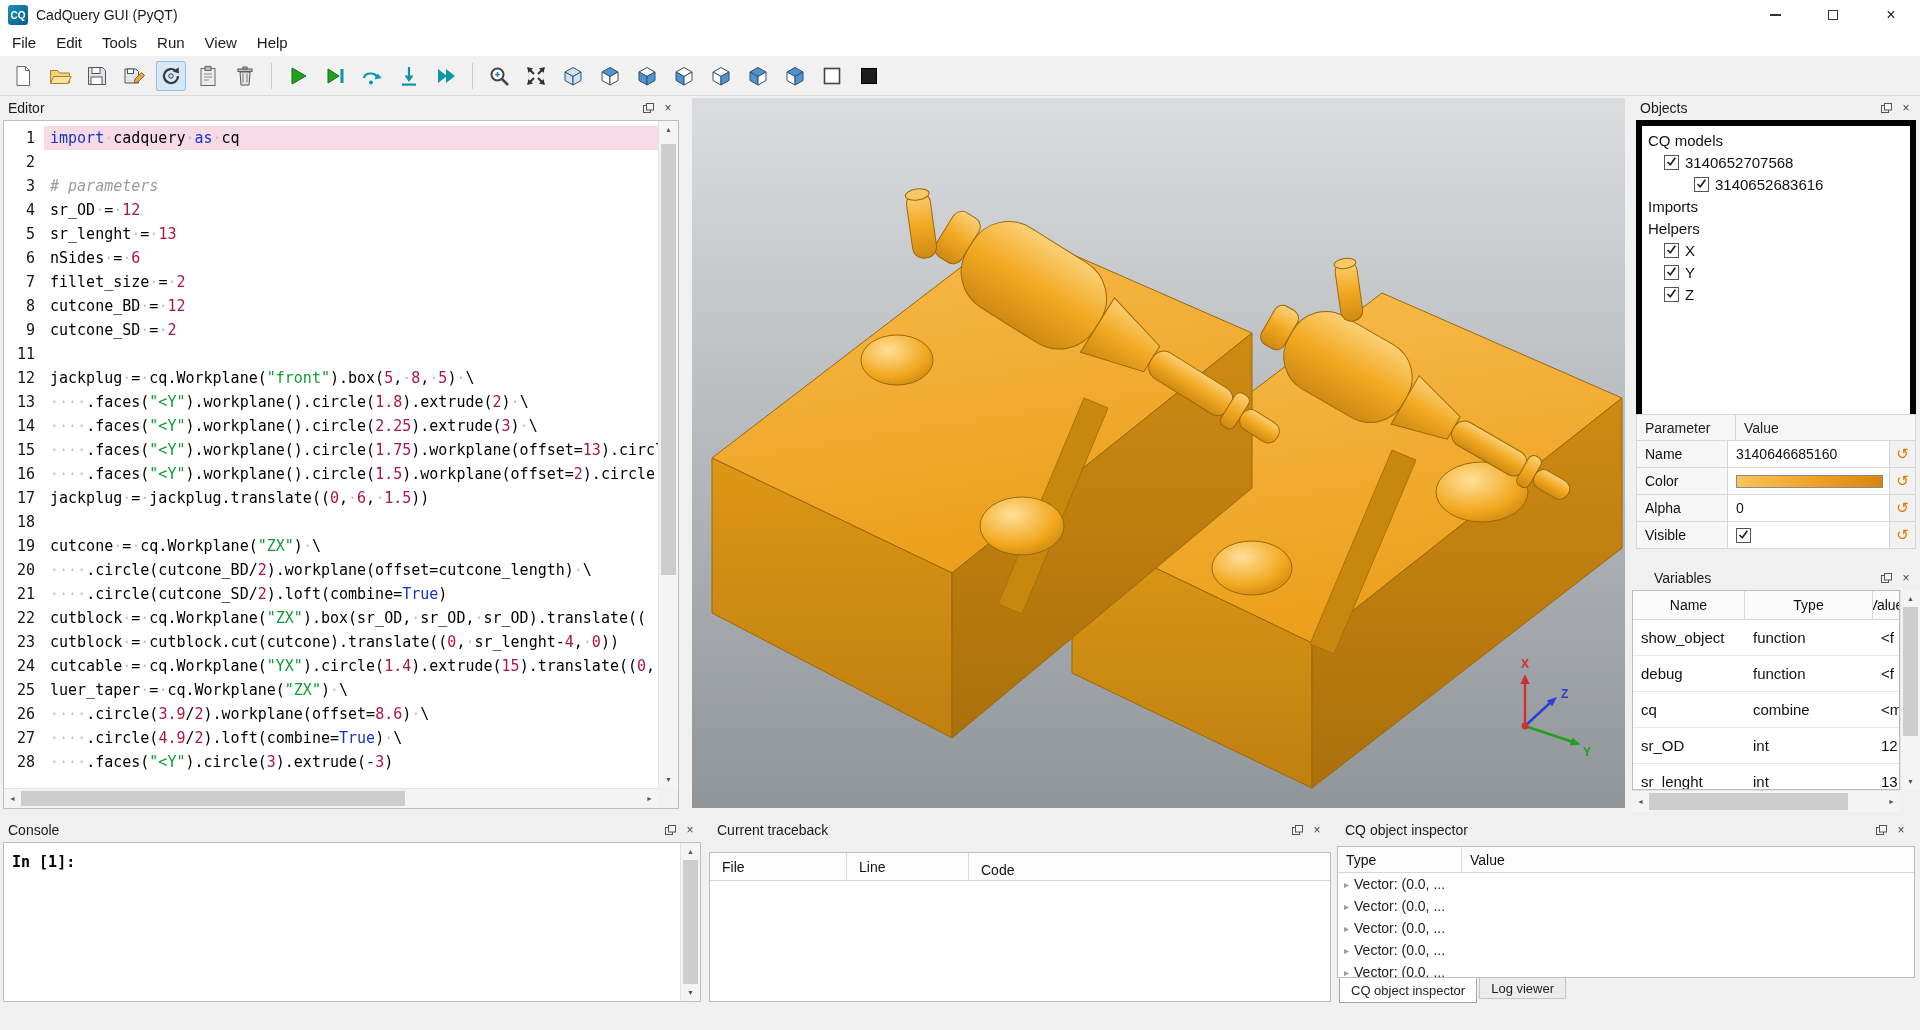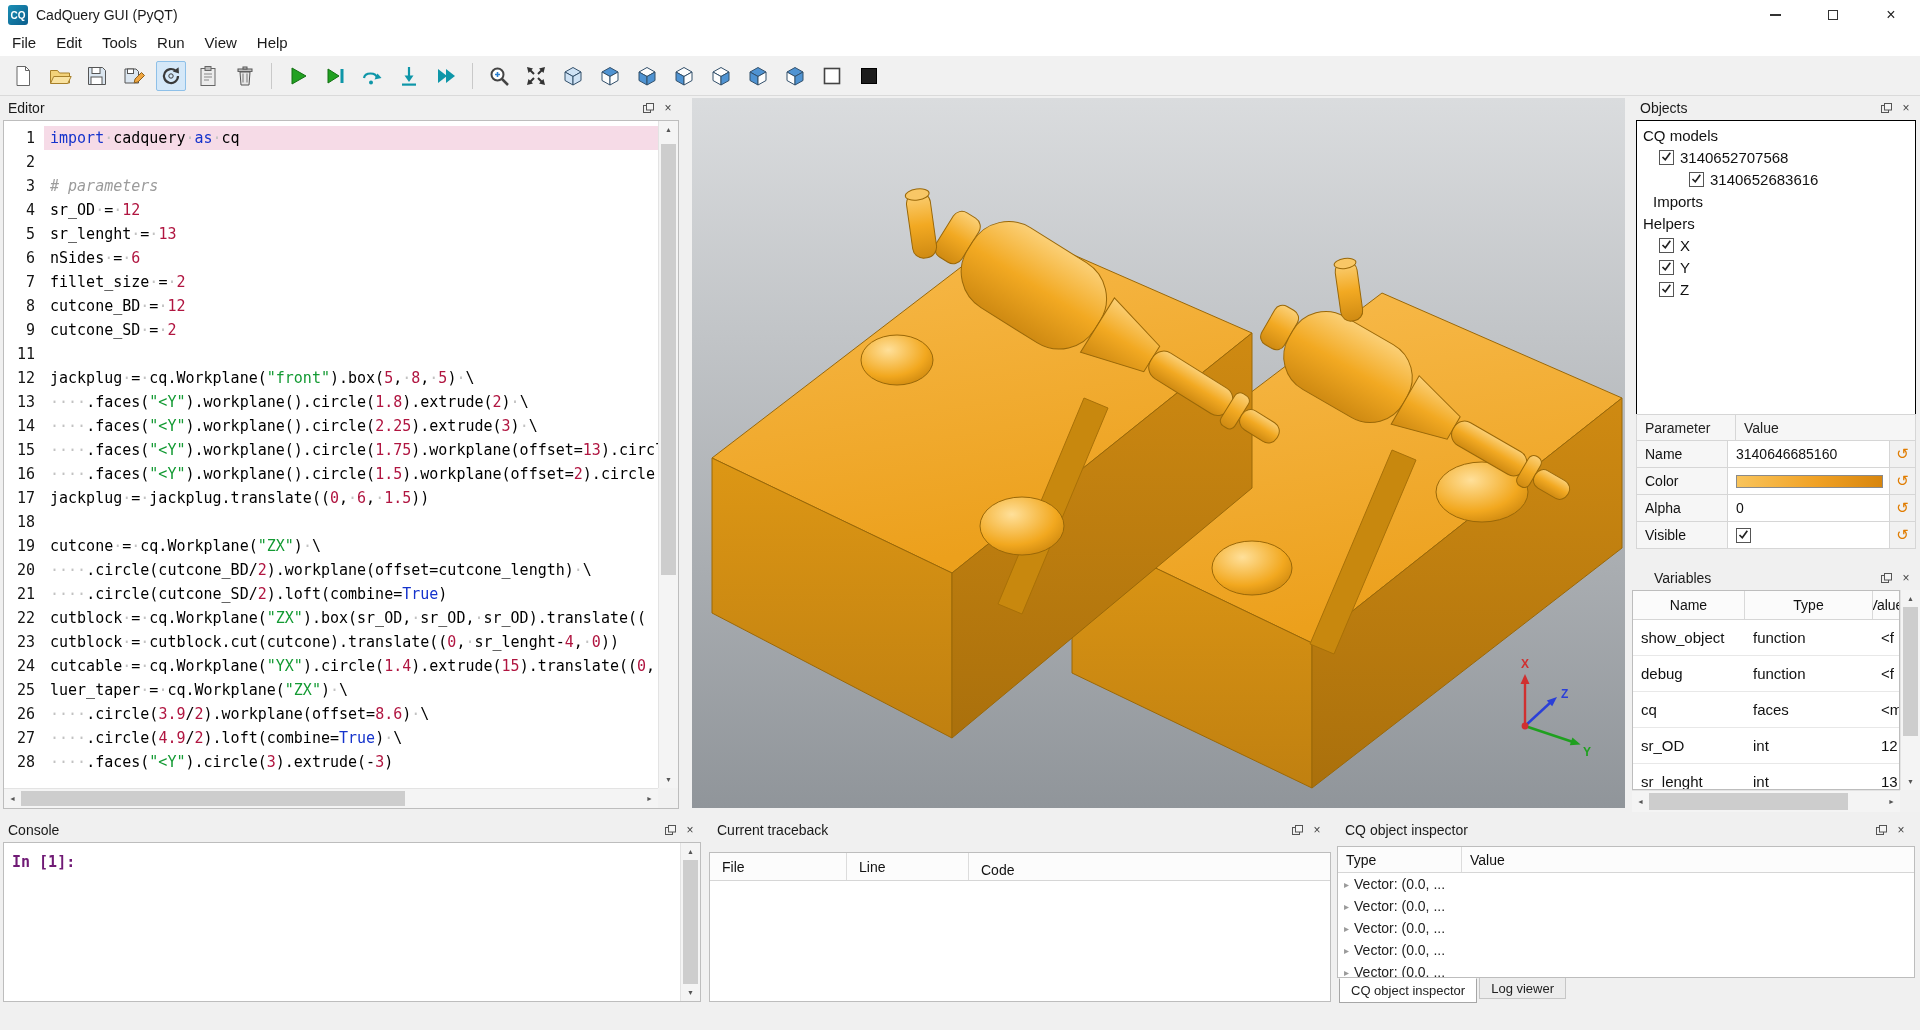--- a/index.html
+++ b/index.html
@@ -61,7 +61,7 @@
 
   
   .objects-dock{left:1632px;top:96px;width:288px;height:466px;}
-  .tree-box{position:absolute;left:4px;right:4px;top:24px;height:331px;background:#fff;border:1px solid #000000;padding-top:3px;}
+  .tree-box{position:absolute;left:4px;right:4px;top:24px;height:331px;background:#fff;border:6px solid #000000;padding-top:3px;}
   .tree-item{height:22px;display:flex;align-items:center;font-size:15px;color:#111;}
   .checkbox{width:15px;height:15px;border:1px solid #555;background:#fff;margin-right:6px;display:inline-flex;align-items:center;justify-content:center;flex:0 0 15px;}
   .props-table{position:absolute;left:4px;right:4px;top:318px;}

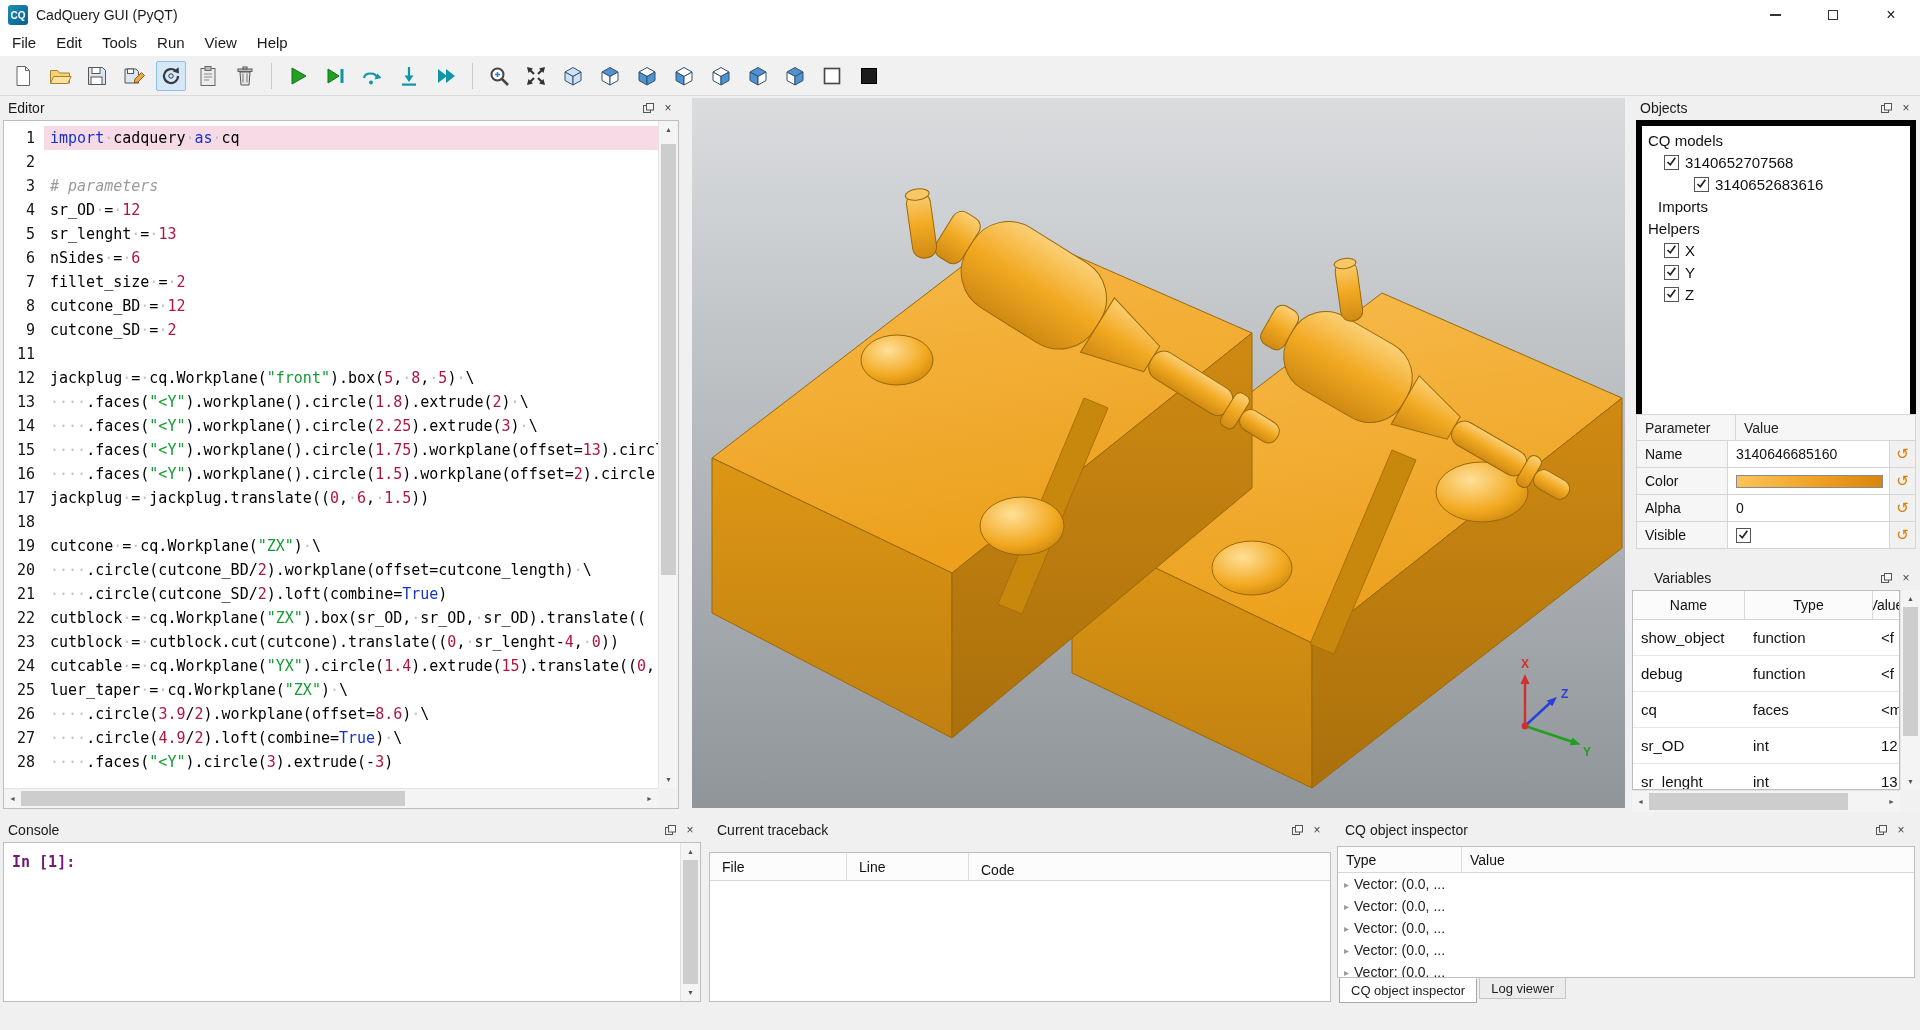--- a/index.html
+++ b/index.html
@@ -586,7 +586,7 @@
           </span>
           <span class="tree-label">3140652683616</span>
         </div>
-        <div class="tree-item" style="padding-left: 16px;">
+        <div class="tree-item" style="padding-left: 6px;">
           <span class="tree-label">Imports</span>
         </div>
         <div class="tree-item" style="padding-left: 6px;">

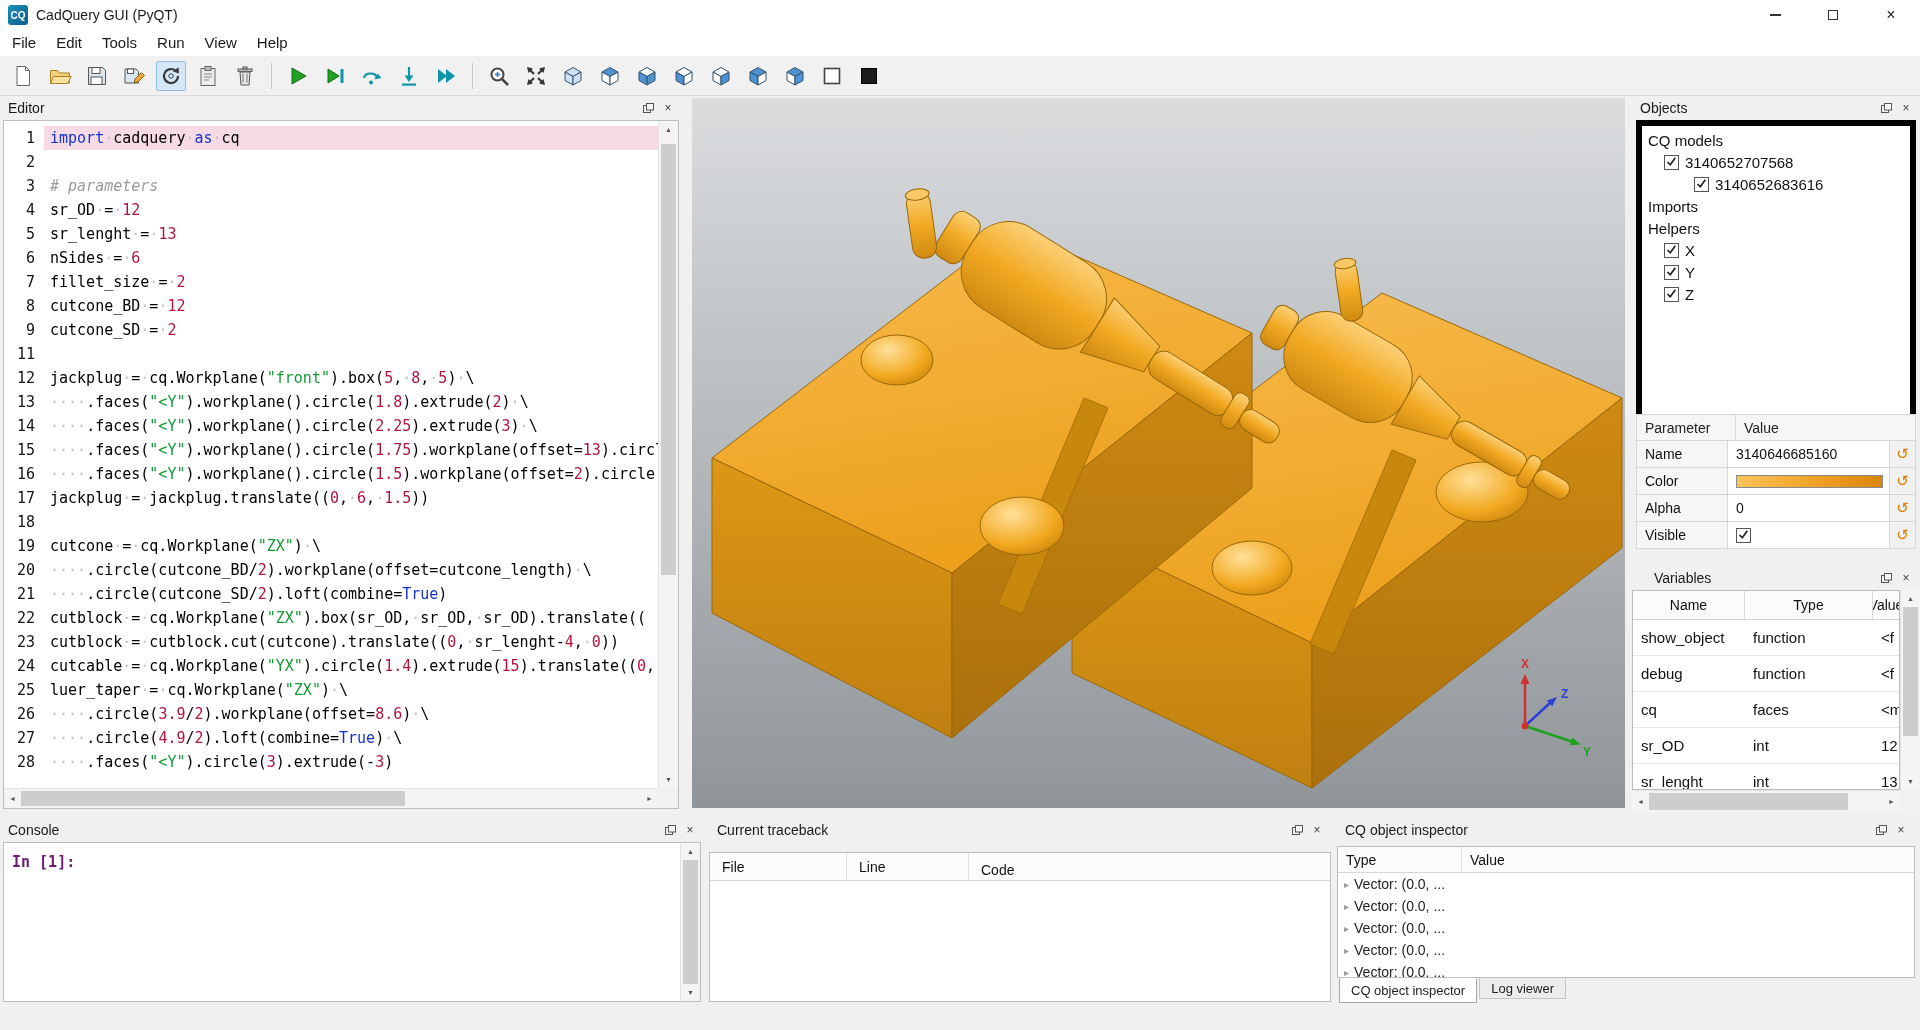--- a/index.html
+++ b/index.html
@@ -686,7 +686,7 @@
           </div>
           <div class="vrow">
             <div class="vcell vcol0">cq</div>
-            <div class="vcell vcol1">faces</div>
+            <div class="vcell vcol1">combine</div>
             <div class="vcell vcol2">&lt;m</div>
           </div>
           <div class="vrow">

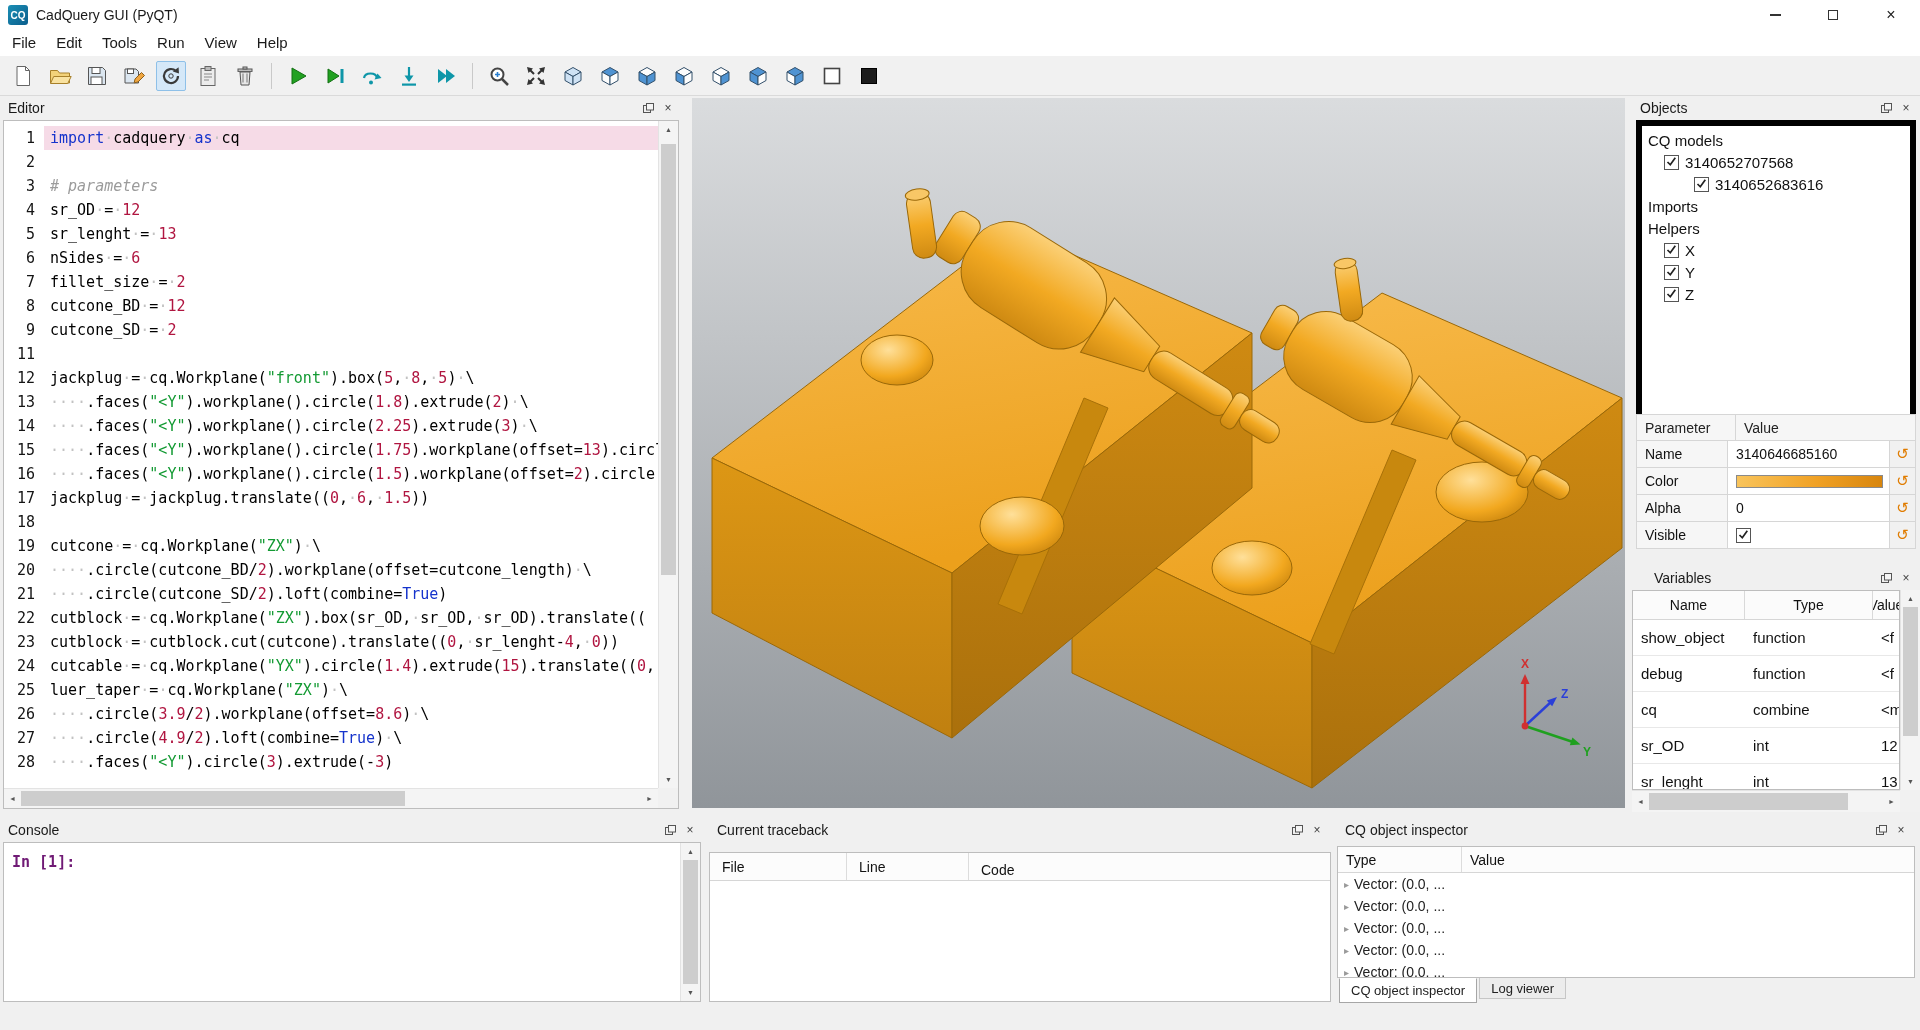--- a/index.html
+++ b/index.html
@@ -91,7 +91,7 @@
   
   .console-dock{left:0;top:818px;width:704px;height:186px;}
   .console-body{position:absolute;left:3px;right:3px;top:24px;bottom:2px;background:#fff;border:1px solid #bdbdbd;}
-  .console-prompt{font-family:"DejaVu Sans Mono",monospace;font-size:15px;font-weight:bold;color:#701a75;padding:10px 0 0 8px;}
+  .console-prompt{font-family:"DejaVu Sans Mono",monospace;font-size:15px;font-weight:bold;color:#000000;padding:10px 0 0 8px;}
   .console-vscroll{position:absolute;right:0;top:0;bottom:0;width:20px;}
 
   

